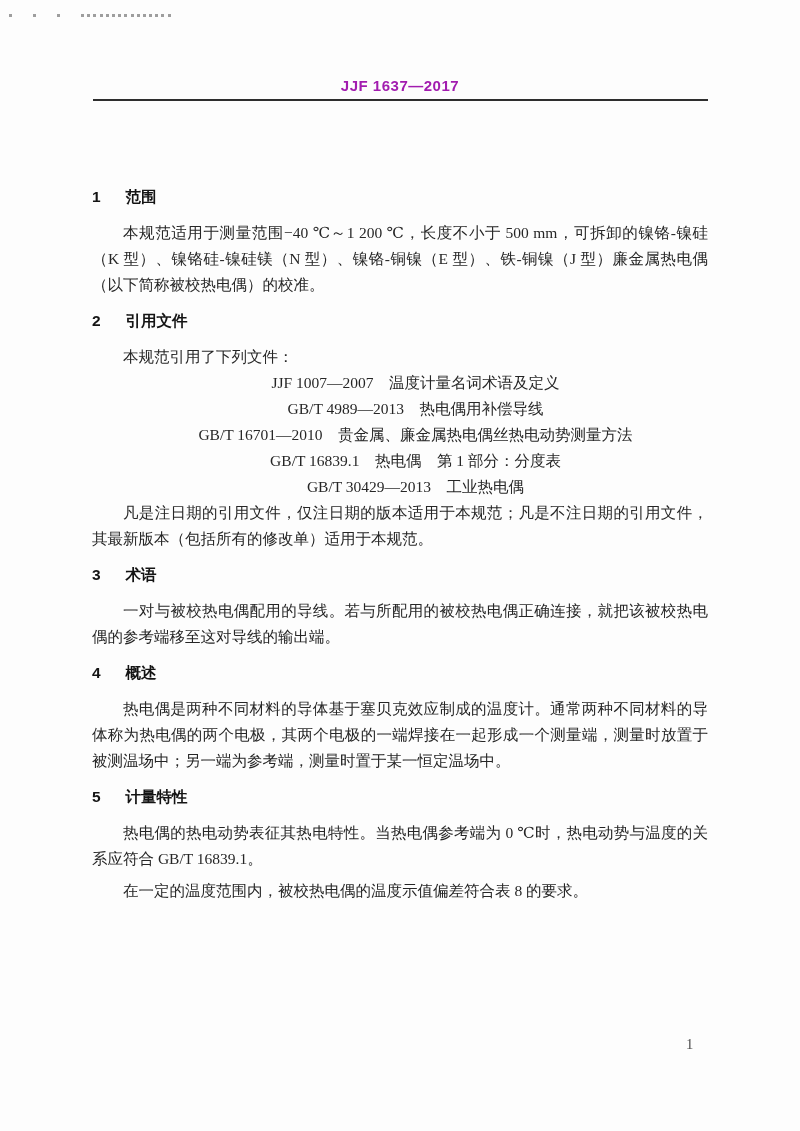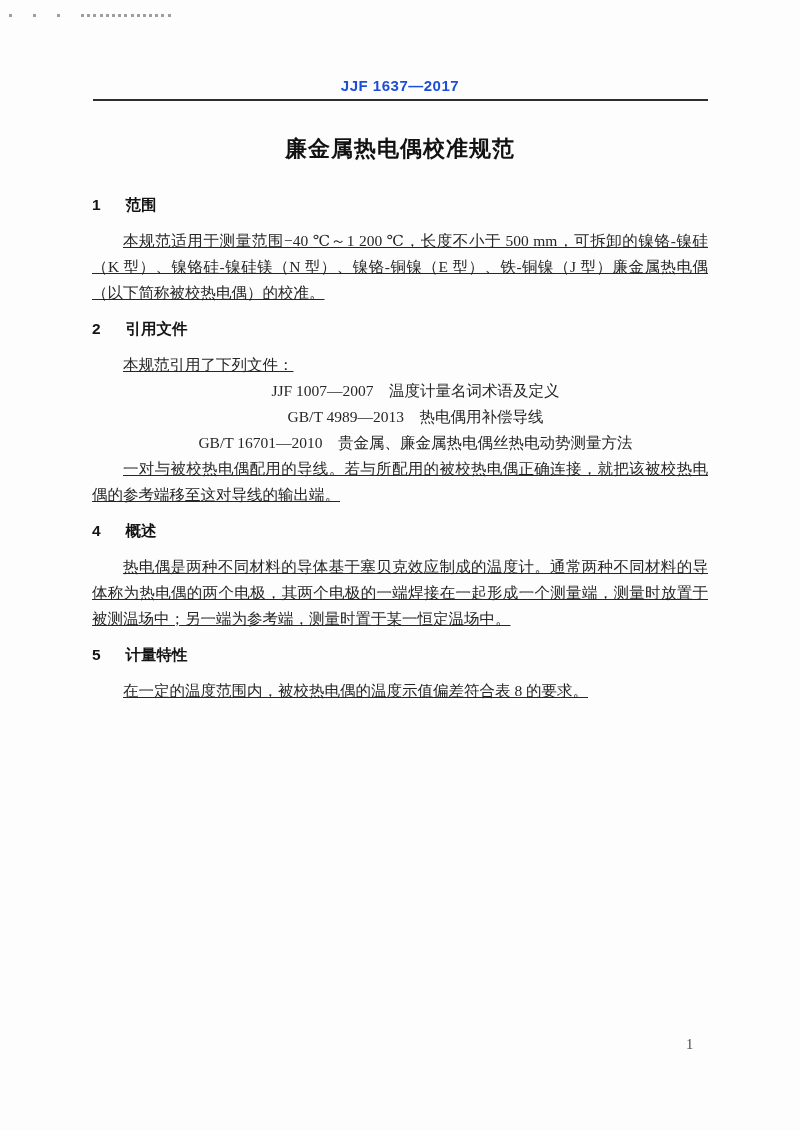--- a/index.html
+++ b/index.html
@@ -47,7 +47,7 @@
     font-weight: bold;
     font-size: 15px;
     letter-spacing: 0.5px;
-    color: #1d4ed8;
+    color: #a21caf;
   }
   .header-rule {
     position: absolute;

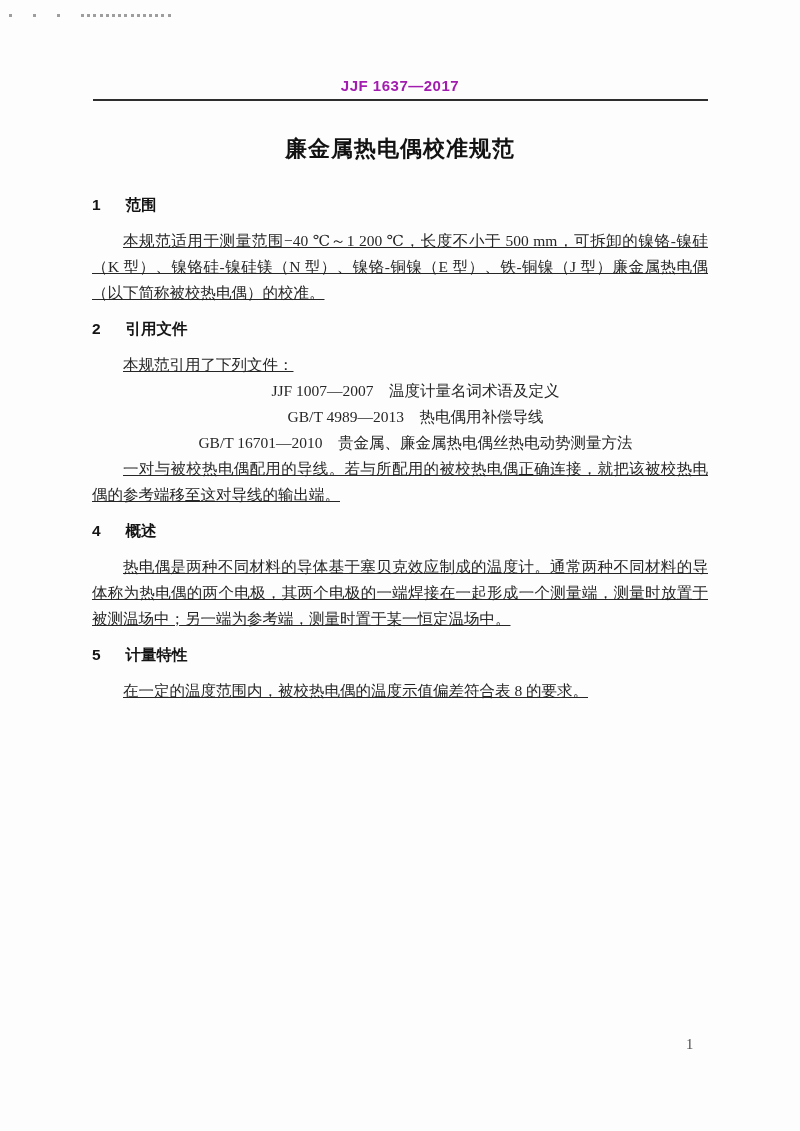--- a/index.html
+++ b/index.html
@@ -148,7 +148,6 @@
   </div>
   <div class="header-rule"></div>
 
-  <h1 class="doc-title">廉金属热电偶校准规范</h1>
 
   <div class="content">
 

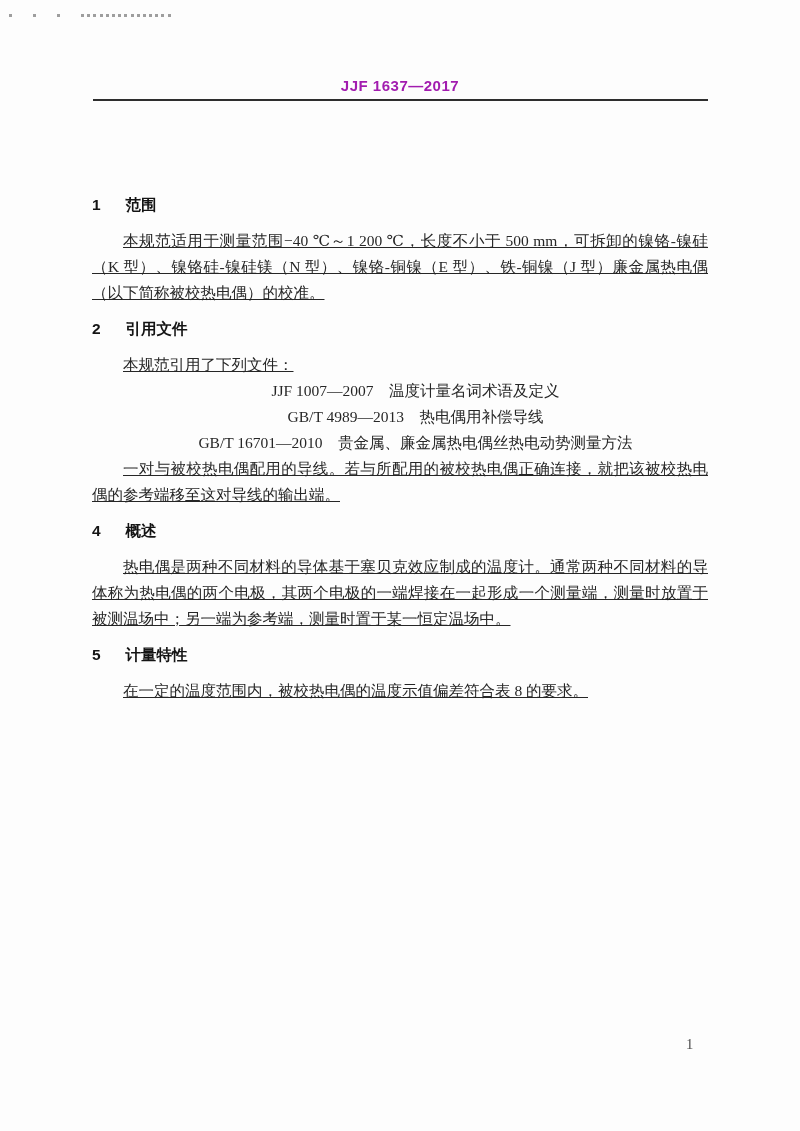--- a/index.html
+++ b/index.html
@@ -76,7 +76,7 @@
   
   .content {
     position: absolute;
-    top: 194px;
+    top: 186px;
     left: 92px;
     width: 616px;
     font-size: 15.5px;

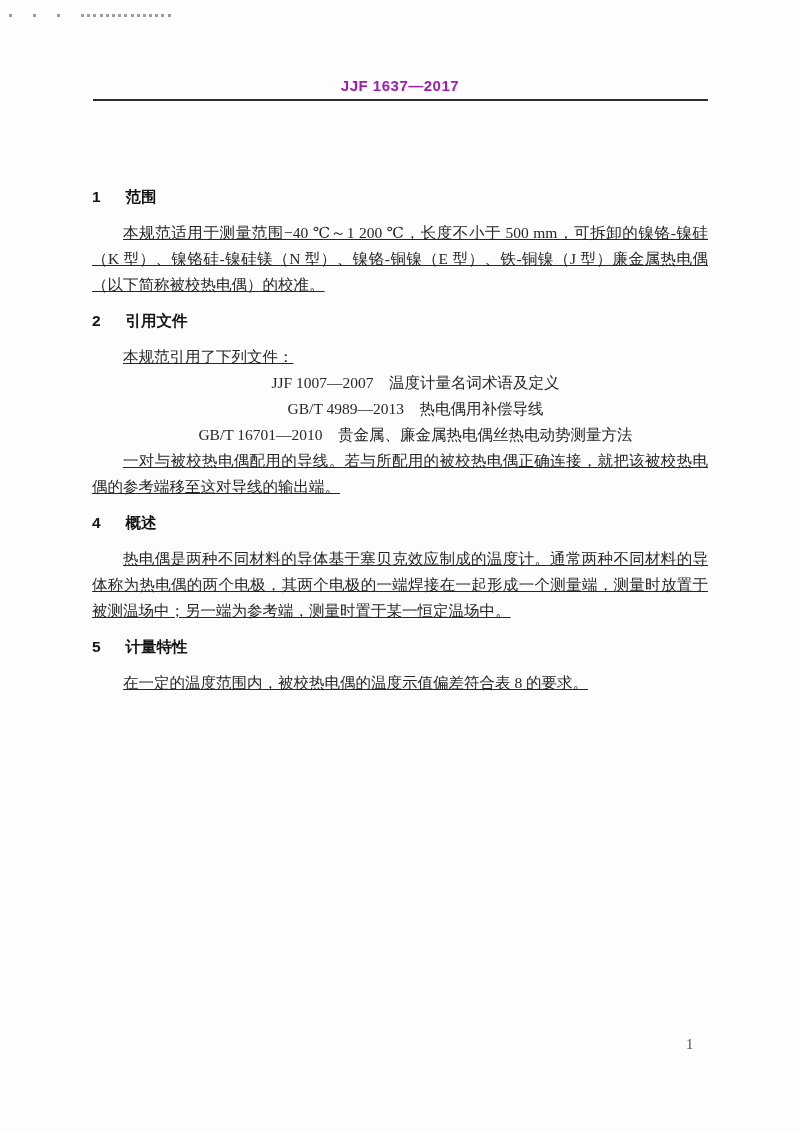--- a/index.html
+++ b/index.html
@@ -95,7 +95,7 @@
   .content h2:first-child { margin-top: 0; }
   .content h2 .sec-num { margin-right: 1.6em; }
   .content p { margin: 0; }
-  .content p.indent { text-indent: 2em; text-decoration: underline; }
+  .content p.indent { text-indent: 2em; }
   .content p.ref-line { padding-left: 2em; text-align: center; }
   .subhead {
     margin: 0;

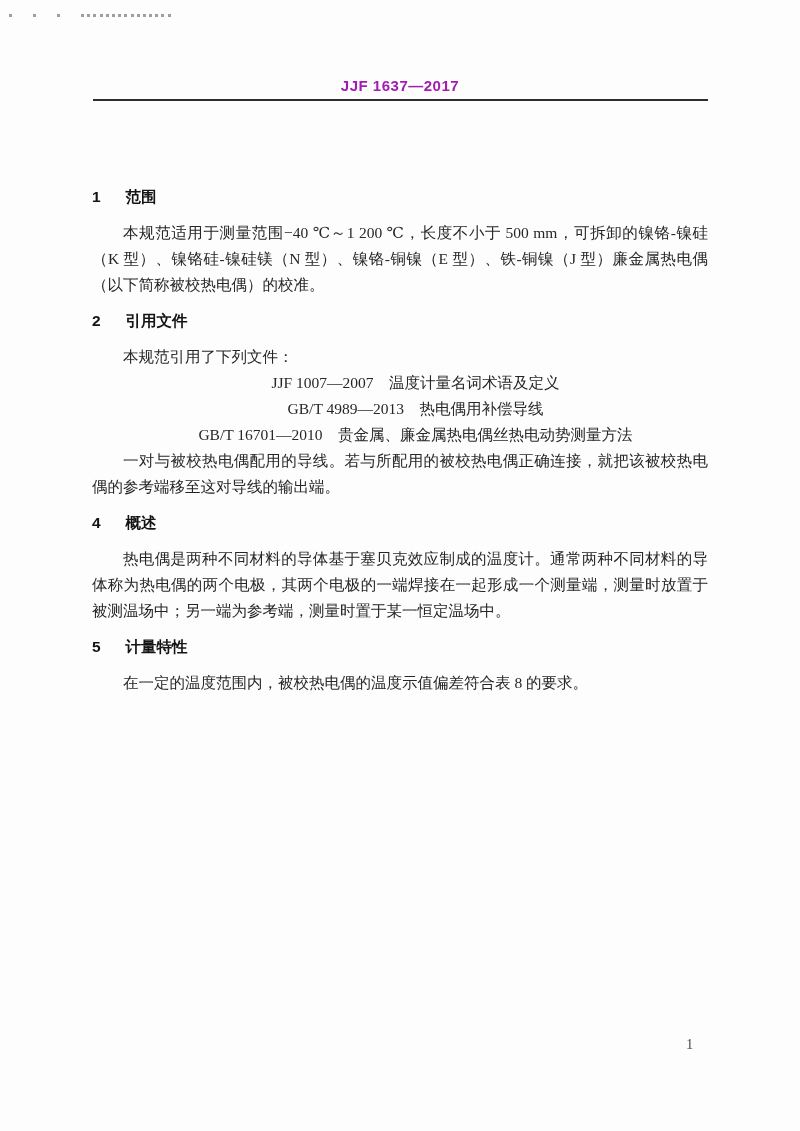--- a/index.html
+++ b/index.html
@@ -163,6 +163,7 @@
     <p class="ref-line">JJF 1007—2007　温度计量名词术语及定义</p>
     <p class="ref-line">GB/T 4989—2013　热电偶用补偿导线</p>
     <p class="ref-line">GB/T 16701—2010　贵金属、廉金属热电偶丝热电动势测量方法</p>
+    <p class="ref-line">GB/T 16839.1　热电偶　第 1 部分：分度表</p>
 
     <p class="indent">一对与被校热电偶配用的导线。若与所配用的被校热电偶正确连接，就把该被校热电偶的参考端移至这对导线的输出端。</p>
 

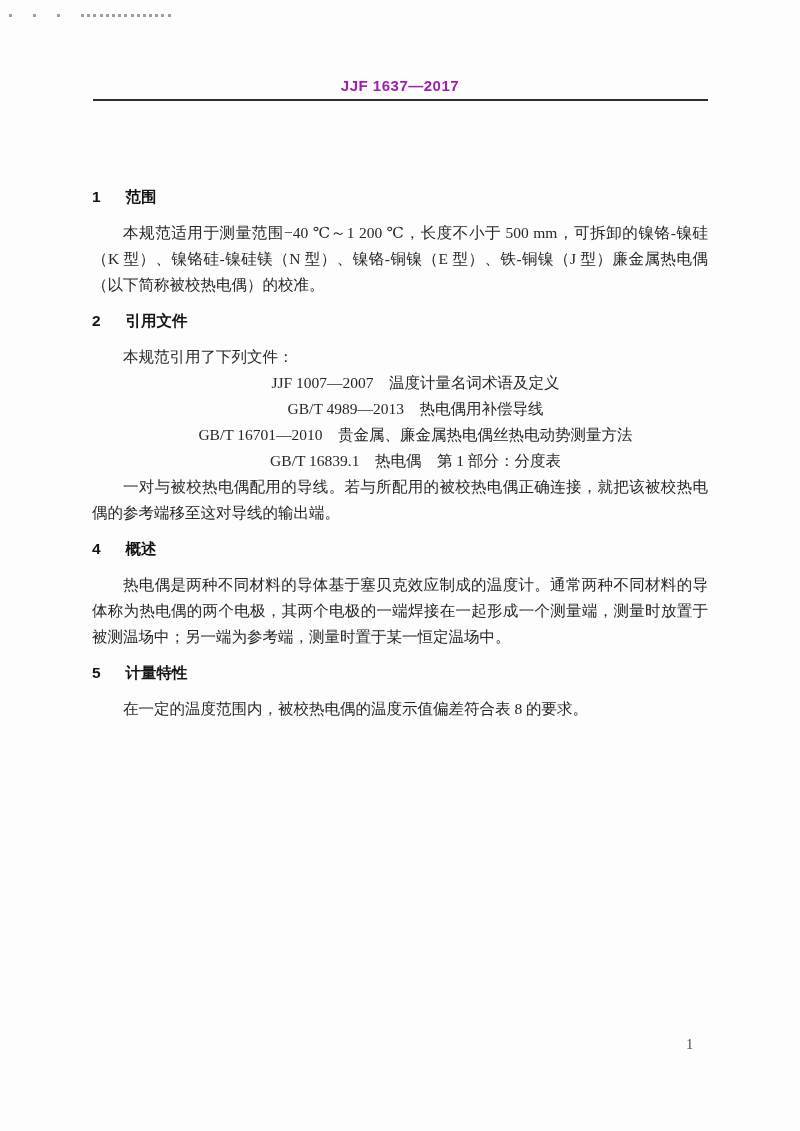--- a/index.html
+++ b/index.html
@@ -164,6 +164,7 @@
     <p class="ref-line">GB/T 4989—2013　热电偶用补偿导线</p>
     <p class="ref-line">GB/T 16701—2010　贵金属、廉金属热电偶丝热电动势测量方法</p>
     <p class="ref-line">GB/T 16839.1　热电偶　第 1 部分：分度表</p>
+    <p class="ref-line">GB/T 30429—2013　工业热电偶</p>
 
     <p class="indent">一对与被校热电偶配用的导线。若与所配用的被校热电偶正确连接，就把该被校热电偶的参考端移至这对导线的输出端。</p>
 

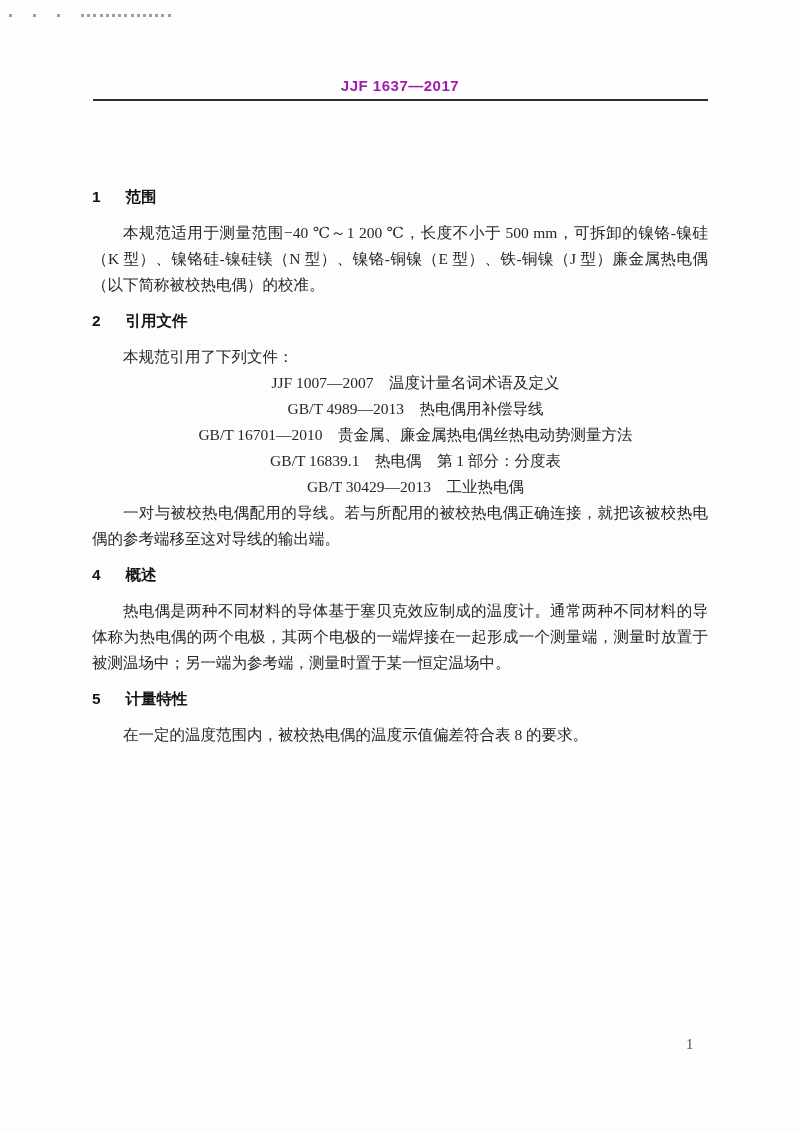--- a/index.html
+++ b/index.html
@@ -165,6 +165,7 @@
     <p class="ref-line">GB/T 16701—2010　贵金属、廉金属热电偶丝热电动势测量方法</p>
     <p class="ref-line">GB/T 16839.1　热电偶　第 1 部分：分度表</p>
     <p class="ref-line">GB/T 30429—2013　工业热电偶</p>
+    <p class="indent">凡是注日期的引用文件，仅注日期的版本适用于本规范；凡是不注日期的引用文件，其最新版本（包括所有的修改单）适用于本规范。</p>
 
     <p class="indent">一对与被校热电偶配用的导线。若与所配用的被校热电偶正确连接，就把该被校热电偶的参考端移至这对导线的输出端。</p>
 

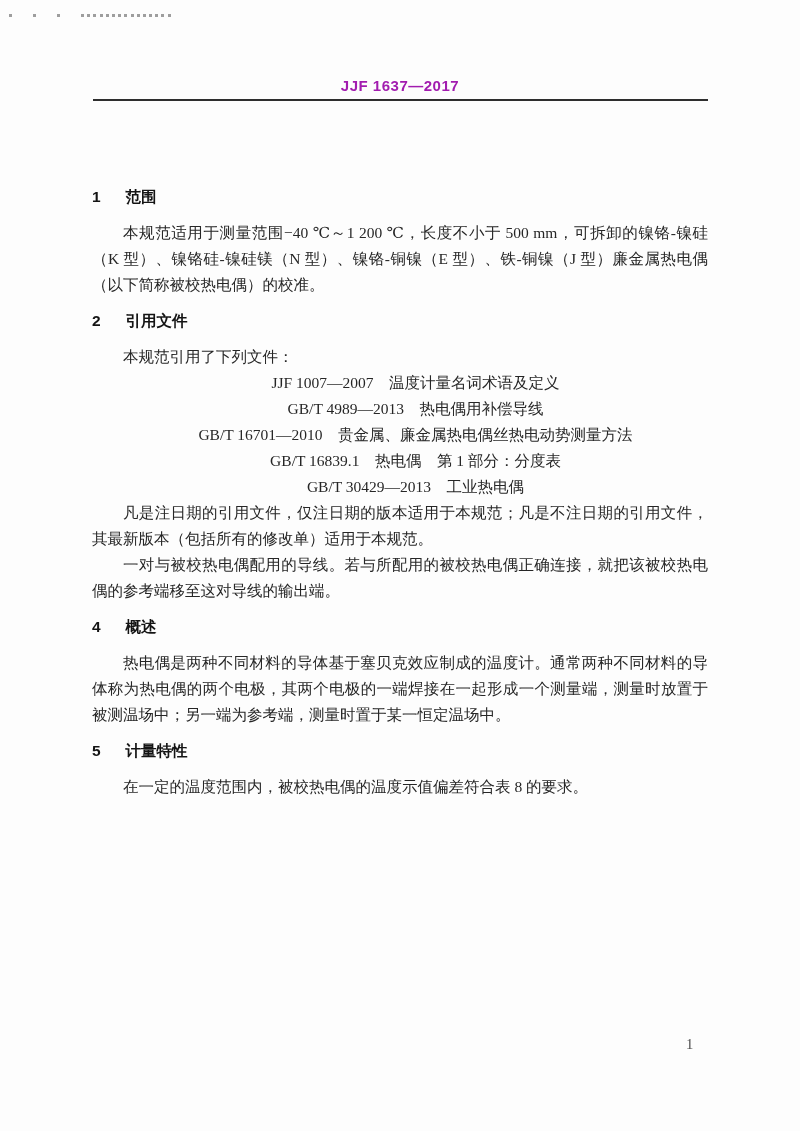--- a/index.html
+++ b/index.html
@@ -167,6 +167,9 @@
     <p class="ref-line">GB/T 30429—2013　工业热电偶</p>
     <p class="indent">凡是注日期的引用文件，仅注日期的版本适用于本规范；凡是不注日期的引用文件，其最新版本（包括所有的修改单）适用于本规范。</p>
 
+    <h2>
+      <span class="sec-num">3</span><span>术语</span>
+    </h2>
     <p class="indent">一对与被校热电偶配用的导线。若与所配用的被校热电偶正确连接，就把该被校热电偶的参考端移至这对导线的输出端。</p>
 
     <h2>

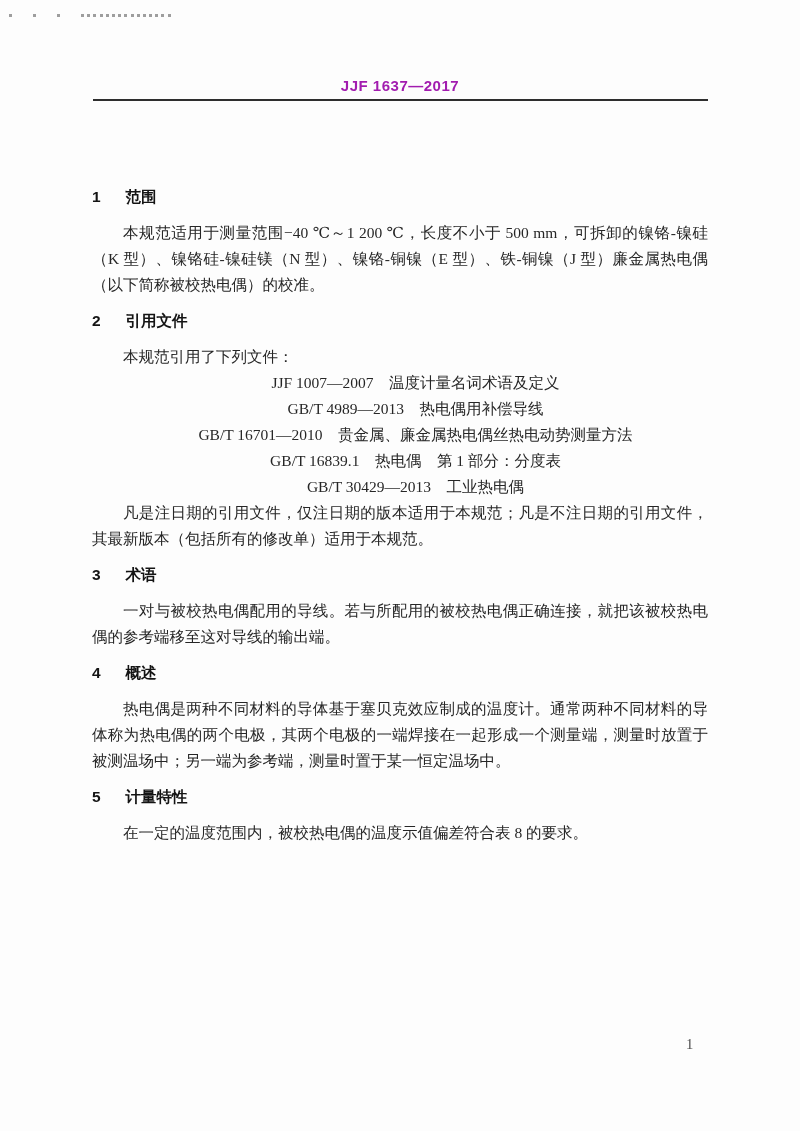--- a/index.html
+++ b/index.html
@@ -180,6 +180,7 @@
     <h2>
       <span class="sec-num">5</span><span>计量特性</span>
     </h2>
+    <p class="indent">热电偶的热电动势表征其热电特性。当热电偶参考端为 0 ℃时，热电动势与温度的关系应符合 GB/T 16839.1。</p>
     <p class="indent spaced-top">在一定的温度范围内，被校热电偶的温度示值偏差符合表 8 的要求。</p>
 
   </div>

